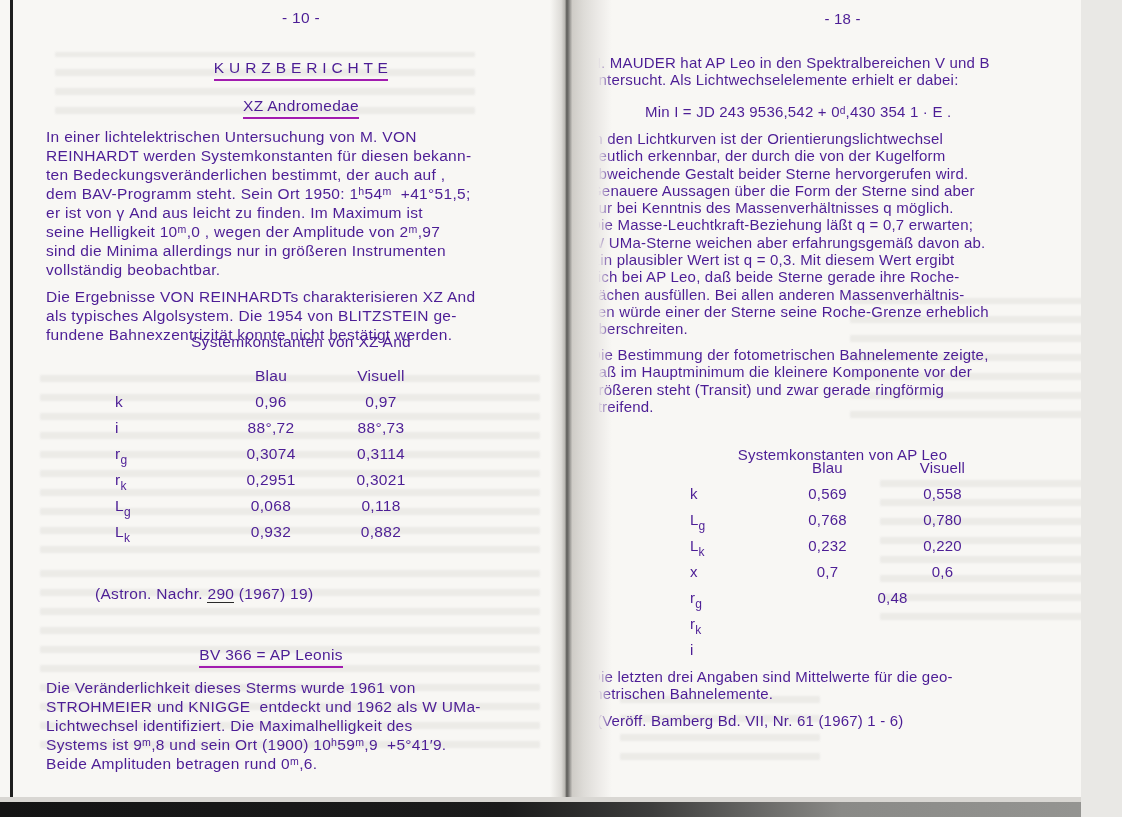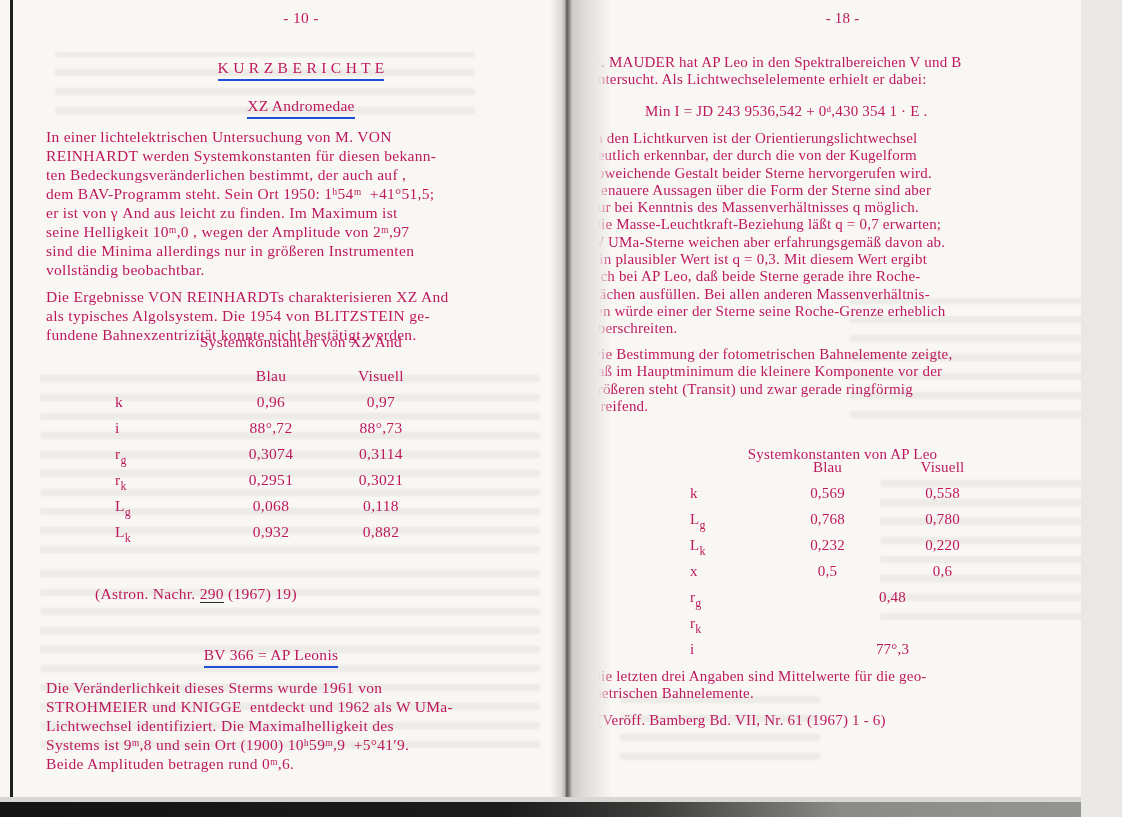--- a/index.html
+++ b/index.html
@@ -5,8 +5,8 @@
   html,body { margin:0; padding:0; background:#e9e8e5; }
   .scan {
     position:relative; width:1081px; height:817px; overflow:hidden;
-    background:#f8f7f4; color:#be185d;
-    font-family:Liberation Serif, serif;
+    background:#f8f7f4; color:#4c1d95;
+    font-family:Liberation Sans, sans-serif;
   }
   .abs { position:absolute; }
   .txt { white-space:pre-wrap; }

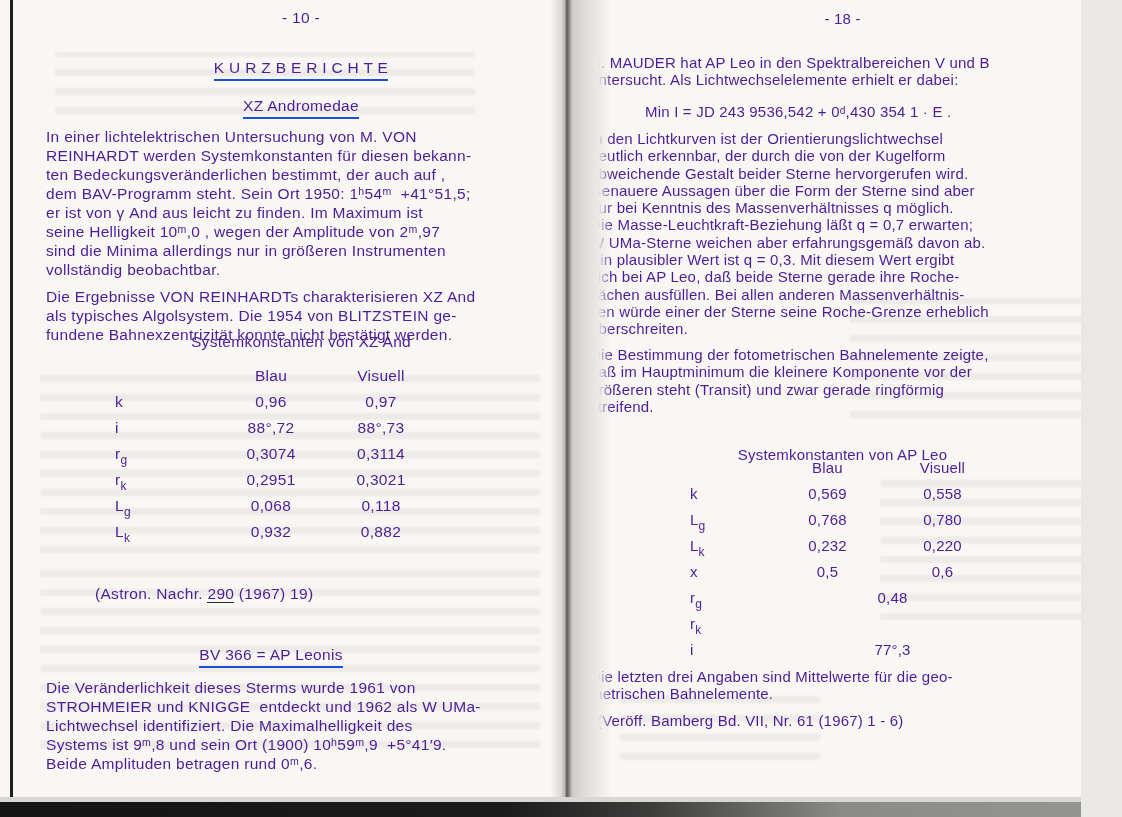--- a/index.html
+++ b/index.html
@@ -13,7 +13,7 @@
   .lp-text { font-size:15.5px; line-height:19px; letter-spacing:0.3px; }
   .rp-text { font-size:15px; line-height:17.3px; letter-spacing:0.2px; }
   .centered { text-align:center; }
-  .u { display:inline-block; border-bottom:2px solid #1d4ed8; padding-bottom:2px; }
+  .u { display:inline-block; border-bottom:2px solid #a21caf; padding-bottom:2px; }
   .u-thin { border-bottom:1.5px solid #2a2a2a; }
   sub { font-size:12px; vertical-align:-5px; }
 

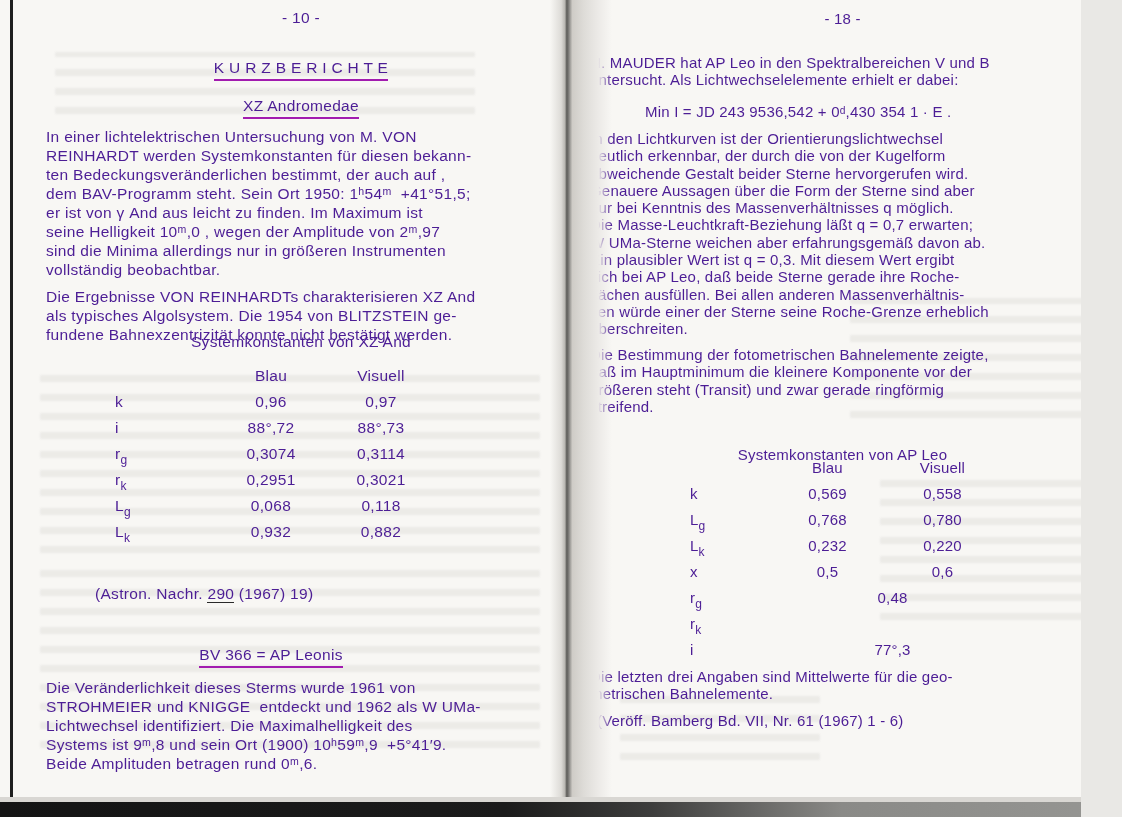--- a/index.html
+++ b/index.html
@@ -194,7 +194,7 @@
       </div>
       <div class="t-row">
         <span class="t-label"><span>x</span><sub></sub></span>
-        <span class="t-val">0,5</span>
+        <span class="t-val">0,7</span>
         <span class="t-val">0,6</span>
       </div>
       <div class="t-row">

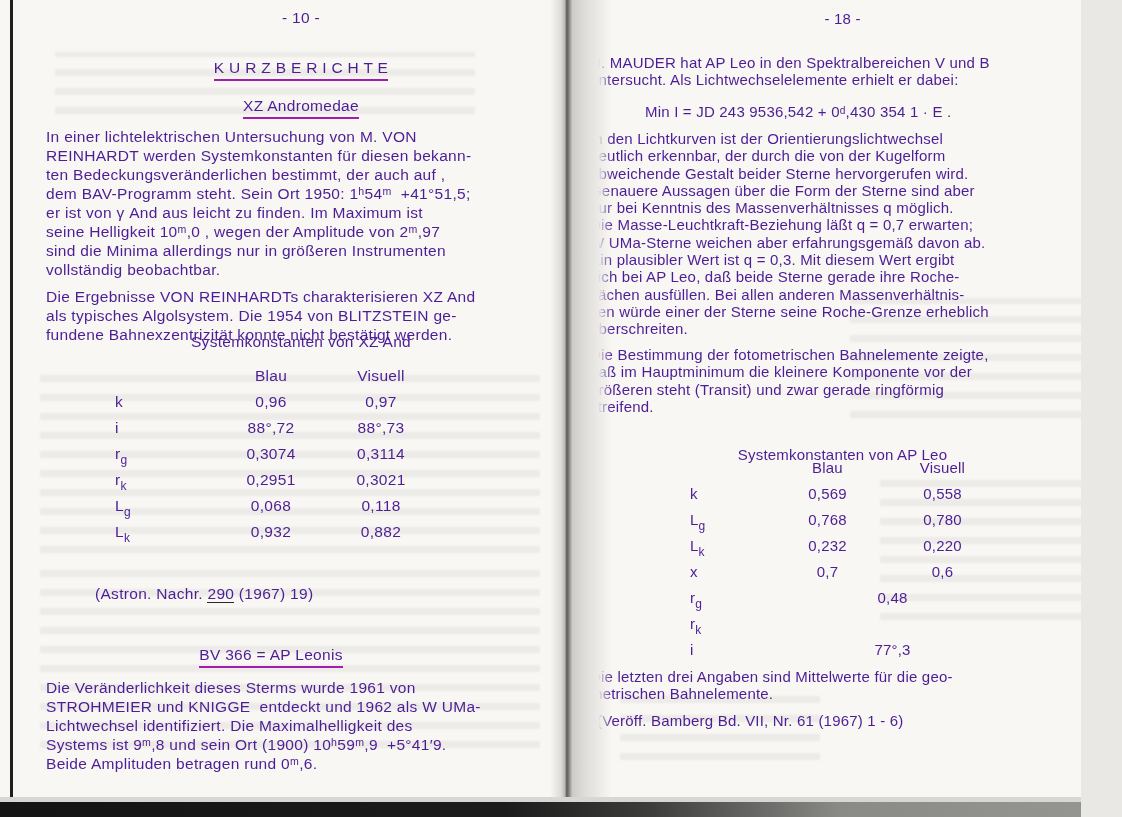--- a/index.html
+++ b/index.html
@@ -206,7 +206,6 @@
       </div>
       <div class="t-row">
         <span class="t-label"><span>i</span><sub></sub></span>
-        <span class="t-span-val">77°,3</span>
       </div>
     </div>
 

